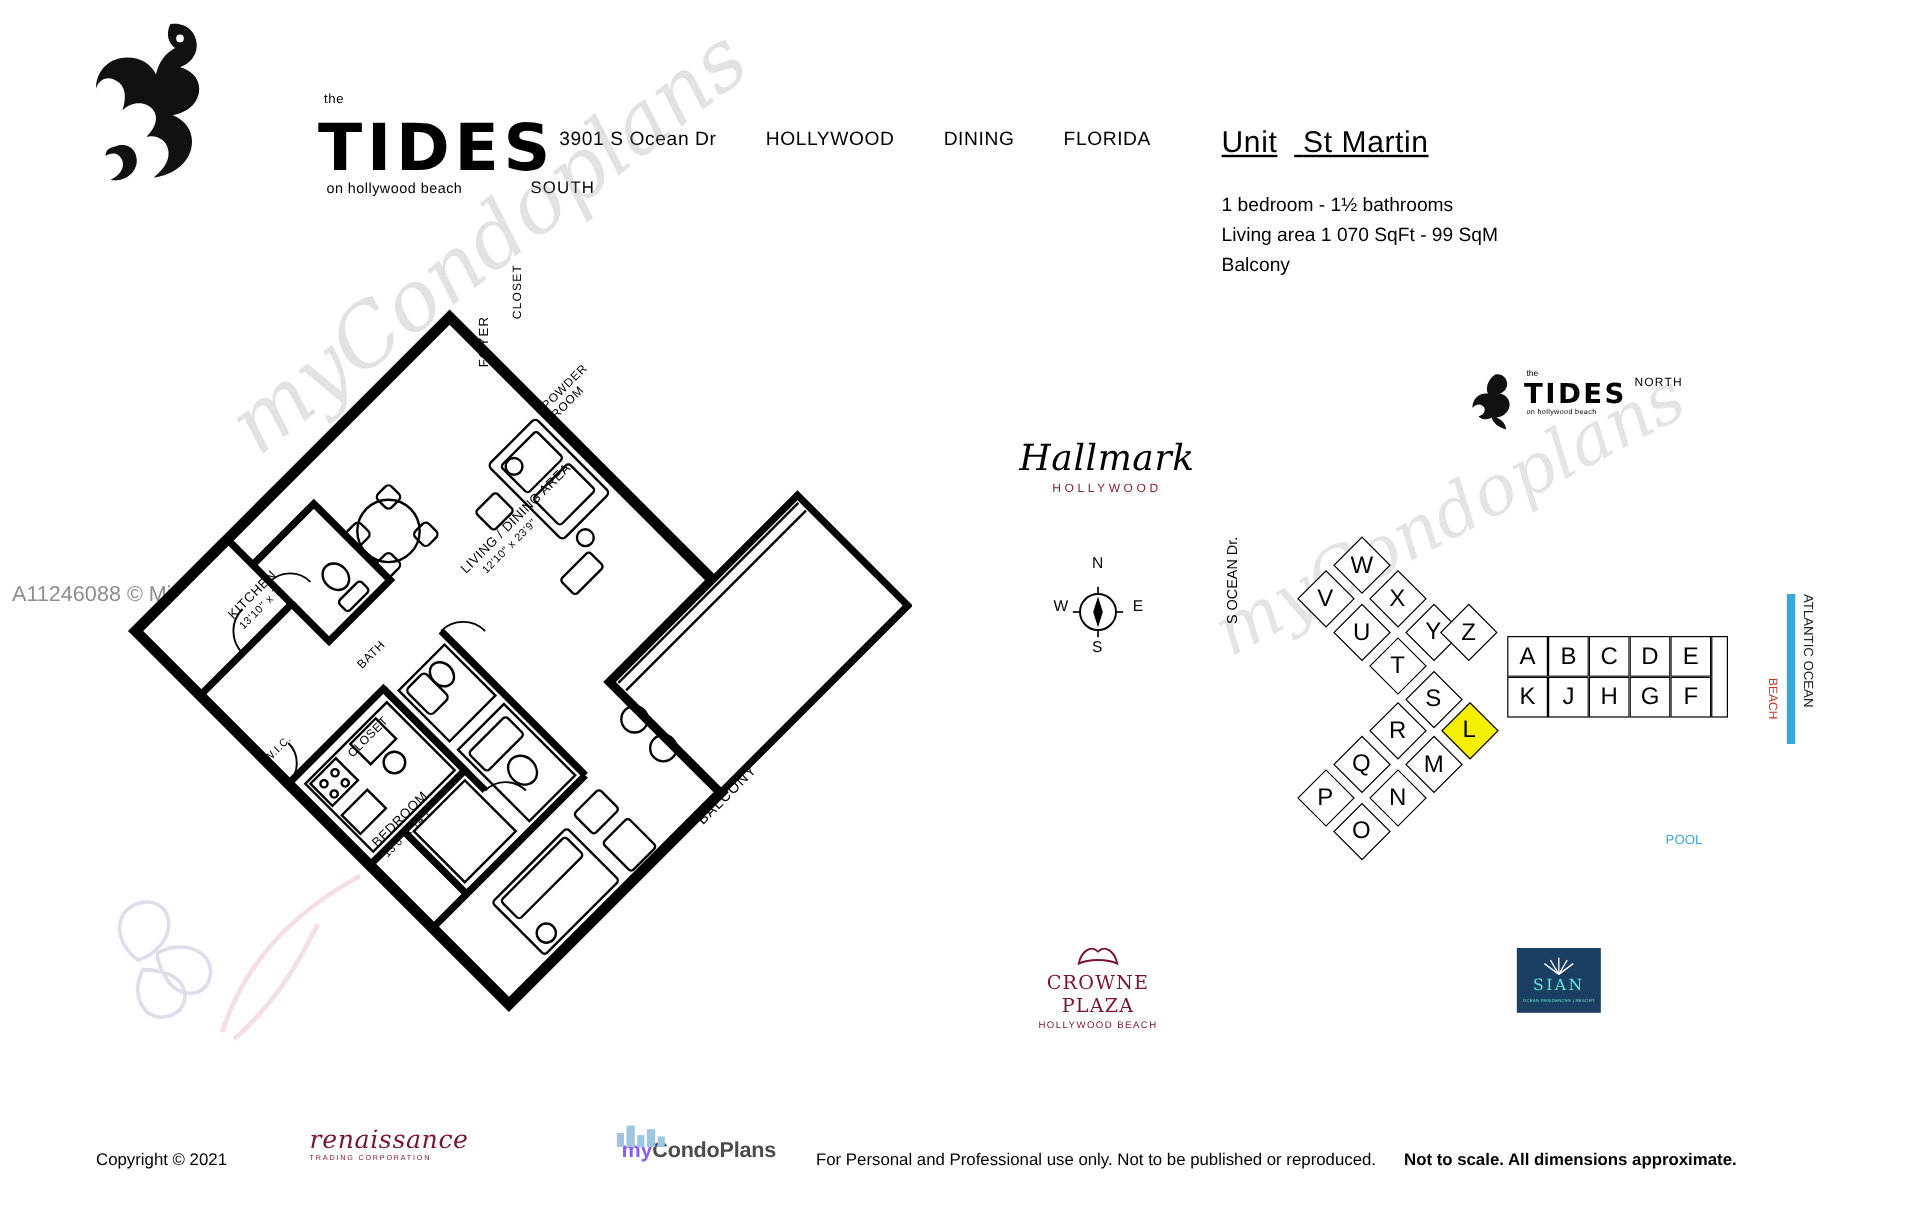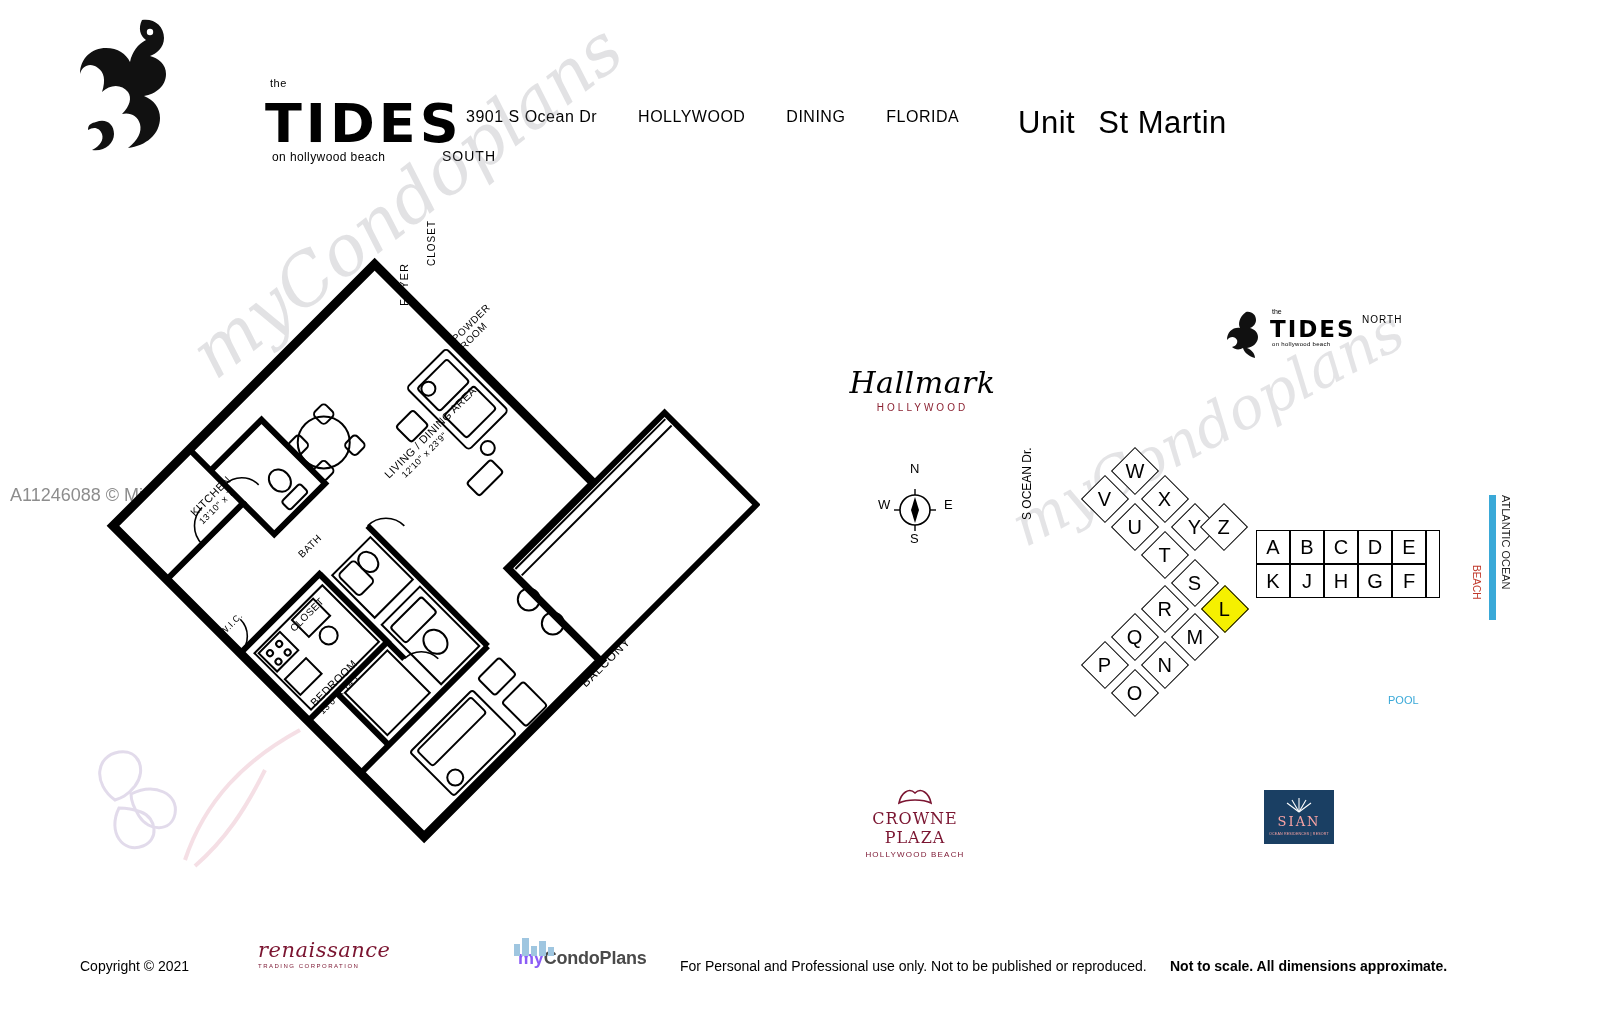--- a/index.html
+++ b/index.html
@@ -47,7 +47,7 @@
 
   
   #unit-info { left: 1018px; top: 105px; }
-  #unit-title { font-size: 31px; letter-spacing: 0.5px; }
+  #unit-title { font-size: 25px; letter-spacing: 0.5px; text-decoration: underline; }
   #unit-title .lbl { margin-right: 14px; }
   #line-row { margin-top: 16px; font-size: 25px; display: flex; align-items: baseline; }
   #line-row .line-label { margin-right: 30px; }

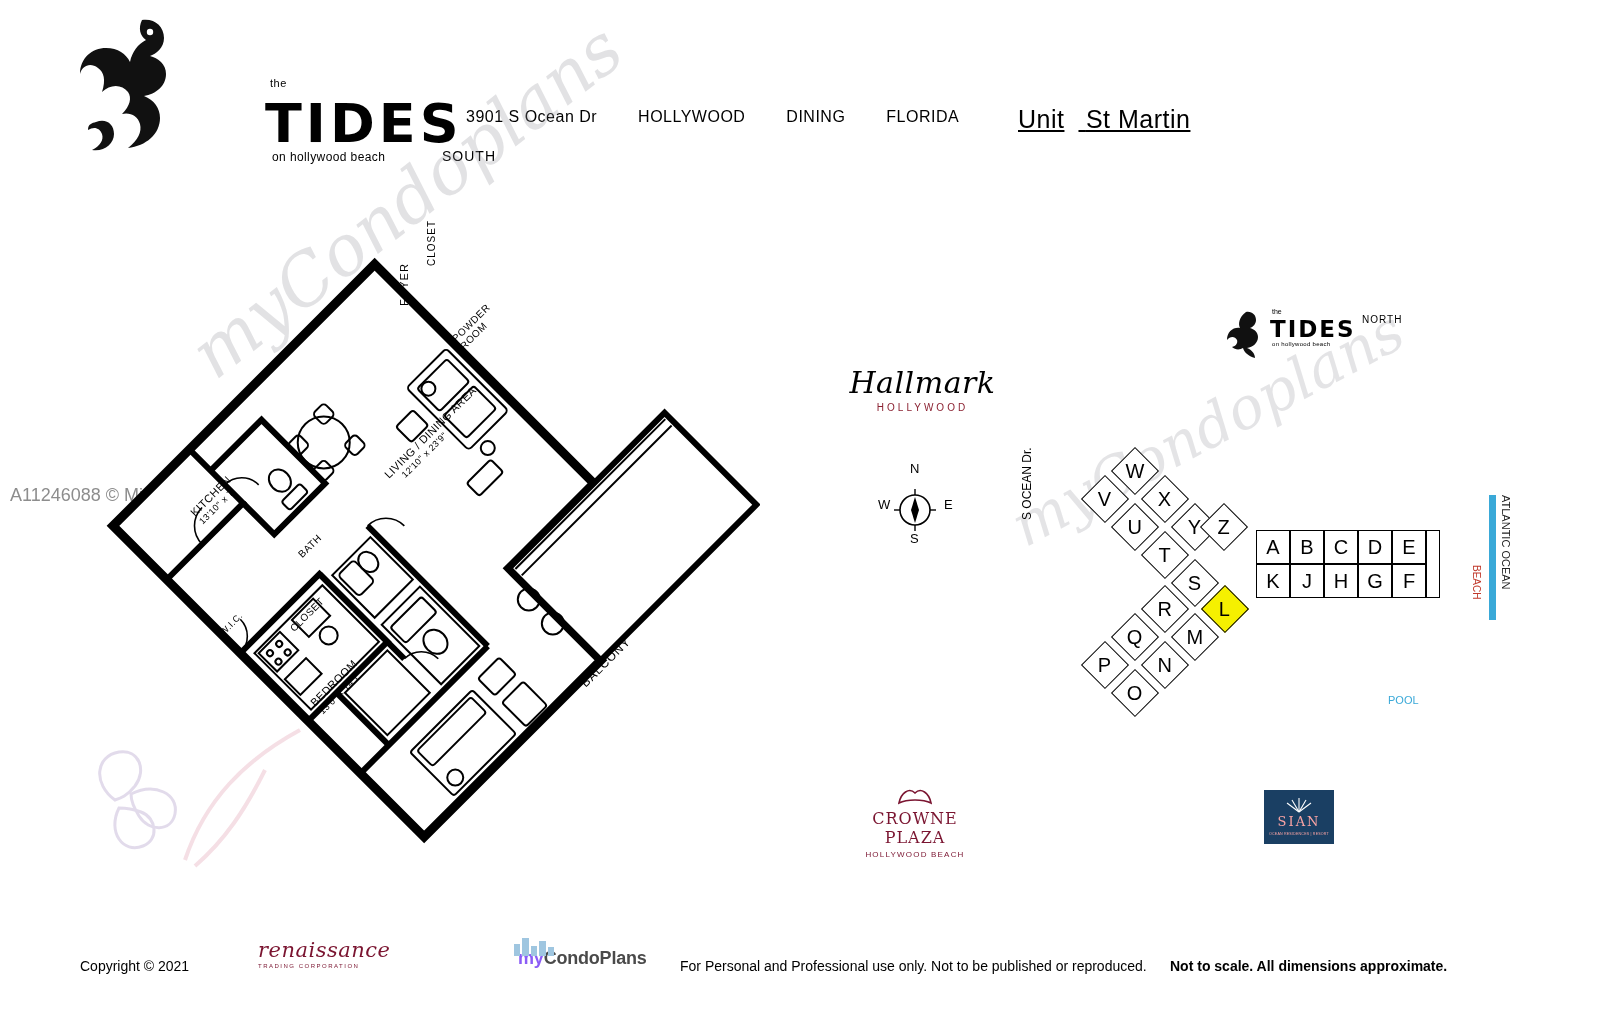--- a/index.html
+++ b/index.html
@@ -195,6 +195,11 @@
     <span class="lbl">Unit</span>
     <span>St Martin</span>
   </div>
+  <div id="unit-specs">
+    <div>1 bedroom - 1½ bathrooms</div>
+    <div>Living area  1 070  SqFt - 99  SqM</div>
+    <div>Balcony</div>
+  </div>
 </div>
 
 <div class="abs" id="mls-credit">A11246088 © Miami MLS® 2022</div>

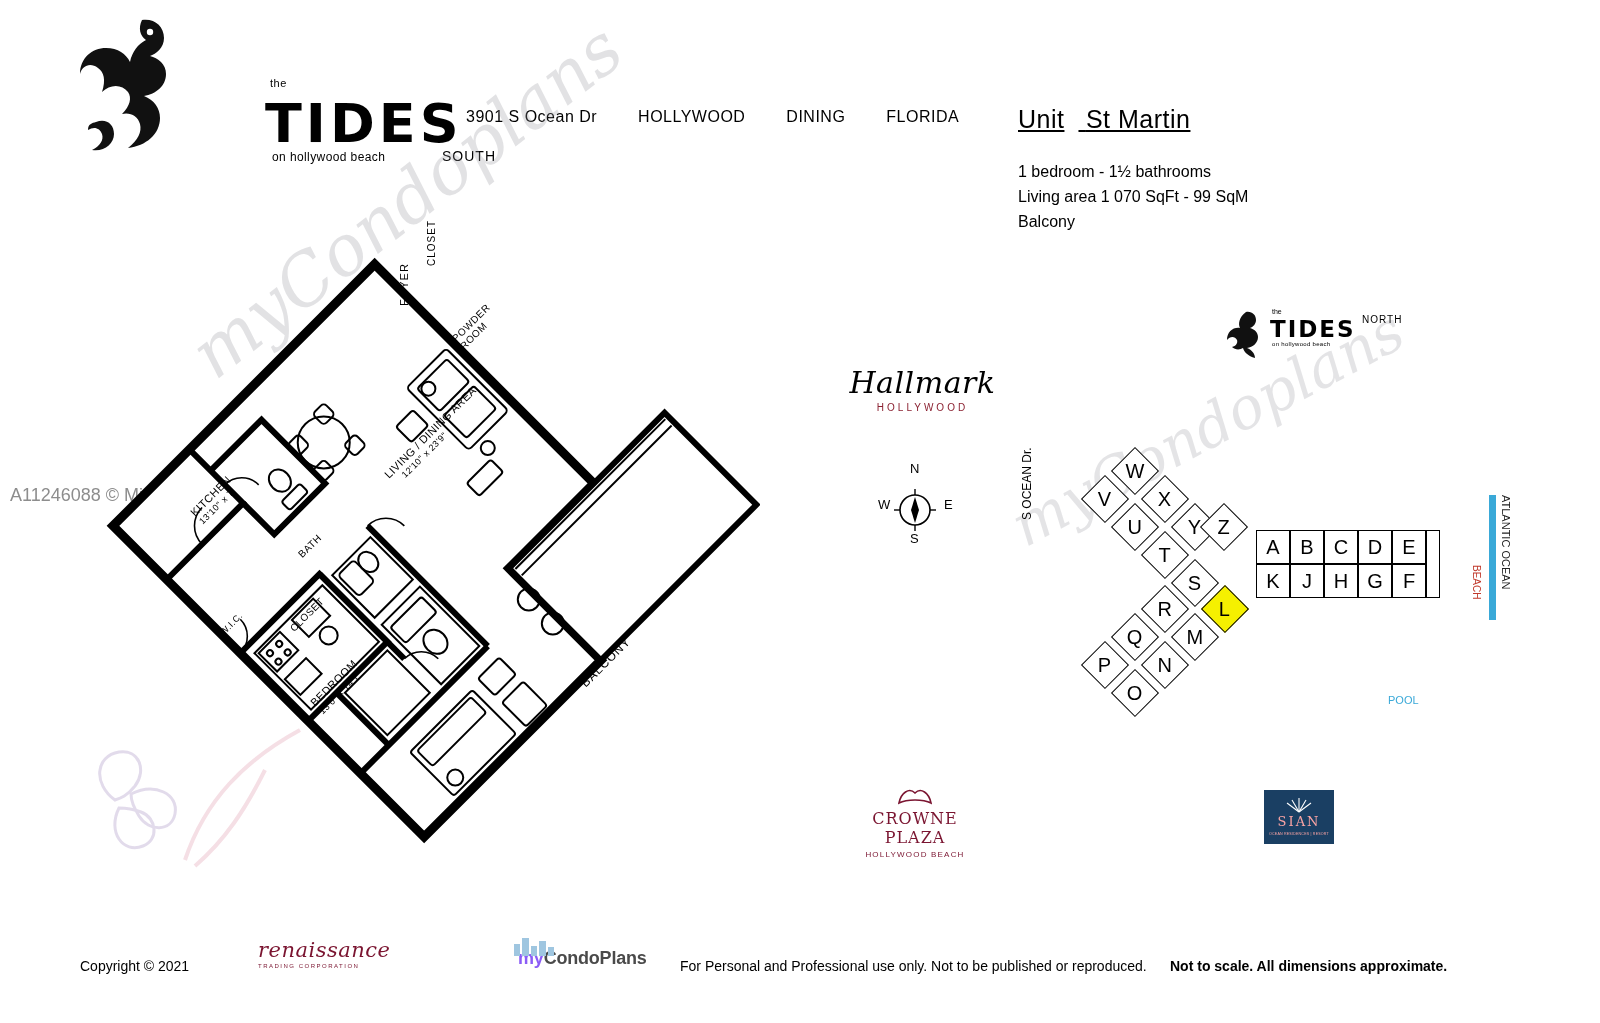--- a/index.html
+++ b/index.html
@@ -113,7 +113,7 @@
 
   #sian-logo {
     left: 1264px; top: 790px; width: 70px; height: 54px;
-    background: #1a3f63; color: #fca5a5; text-align: center;
+    background: #1a3f63; color: #5eead4; text-align: center;
   }
   #sian-name { font-size: 13px; letter-spacing: 2px; margin-top: 24px; font-family: "DejaVu Serif", serif; }
   #sian-sub { font-size: 3.6px; letter-spacing: .2px; margin-top: 3px; }

